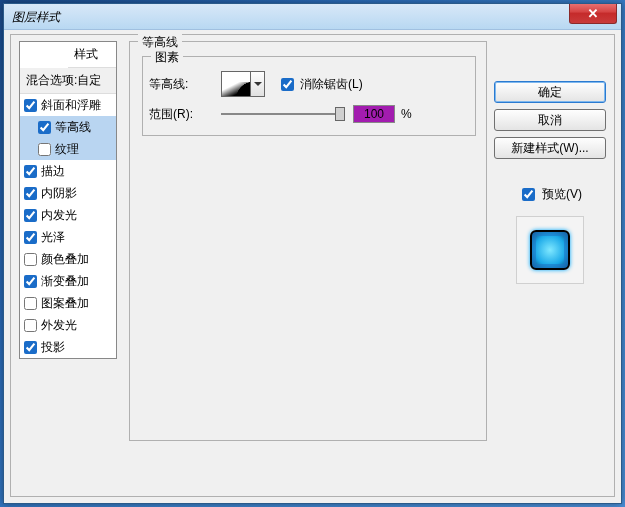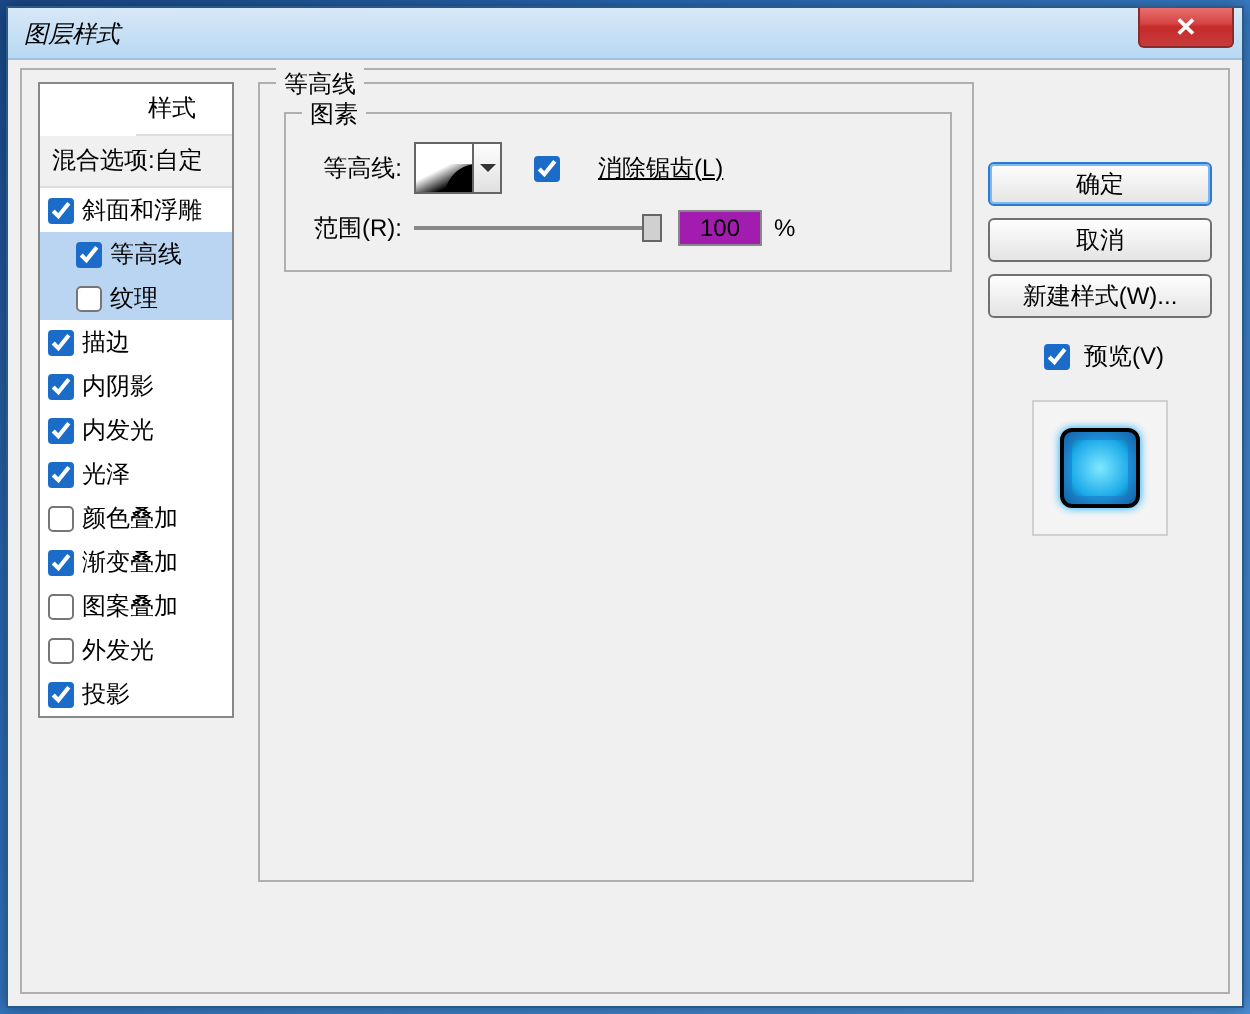--- a/index.html
+++ b/index.html
@@ -26,7 +26,7 @@
   .elements-frame .legend { position: absolute; left: 8px; top: -8px; background: #f0f0f0; padding: 0 4px; color: #000; }
 
   .row { display: flex; align-items: center; position: absolute; }
-  .lbl { width: 52px; text-align: right; margin-right: 6px; }
+  .lbl { width: 52px; margin-right: 20px; }
 
   .contour-thumb { width: 30px; height: 26px; background: #fff; border: 1px solid #666; position: relative; overflow: hidden; }
   .contour-thumb::before { content: ""; position: absolute; left: 0; bottom: 0; width: 100%; height: 100%; background: radial-gradient(circle at 110% 110%, #000 0%, #000 40%, transparent 41%); }

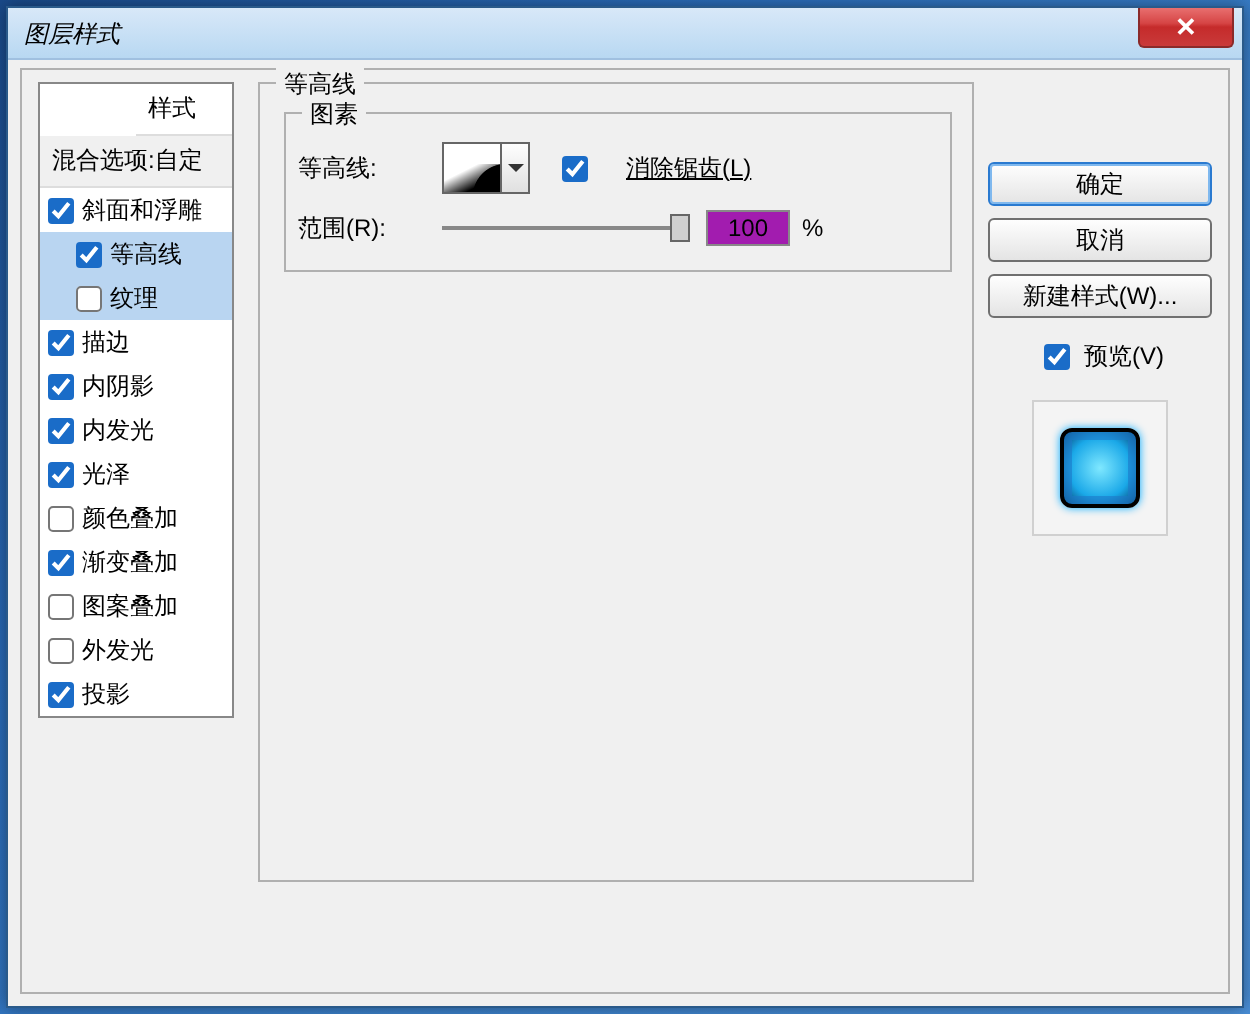--- a/index.html
+++ b/index.html
@@ -130,7 +130,7 @@
           </div>
           <label style="display:flex;align-items:center;margin-left:12px;">
             <input type="checkbox" id="aa-cb" checked="" style="">
-            <span style="margin-left:16px;text-decoration:underline;">消除锯齿(L)</span>
+            <span style="margin-left:3px;">消除锯齿(L)</span>
           </label>
         </div>
 

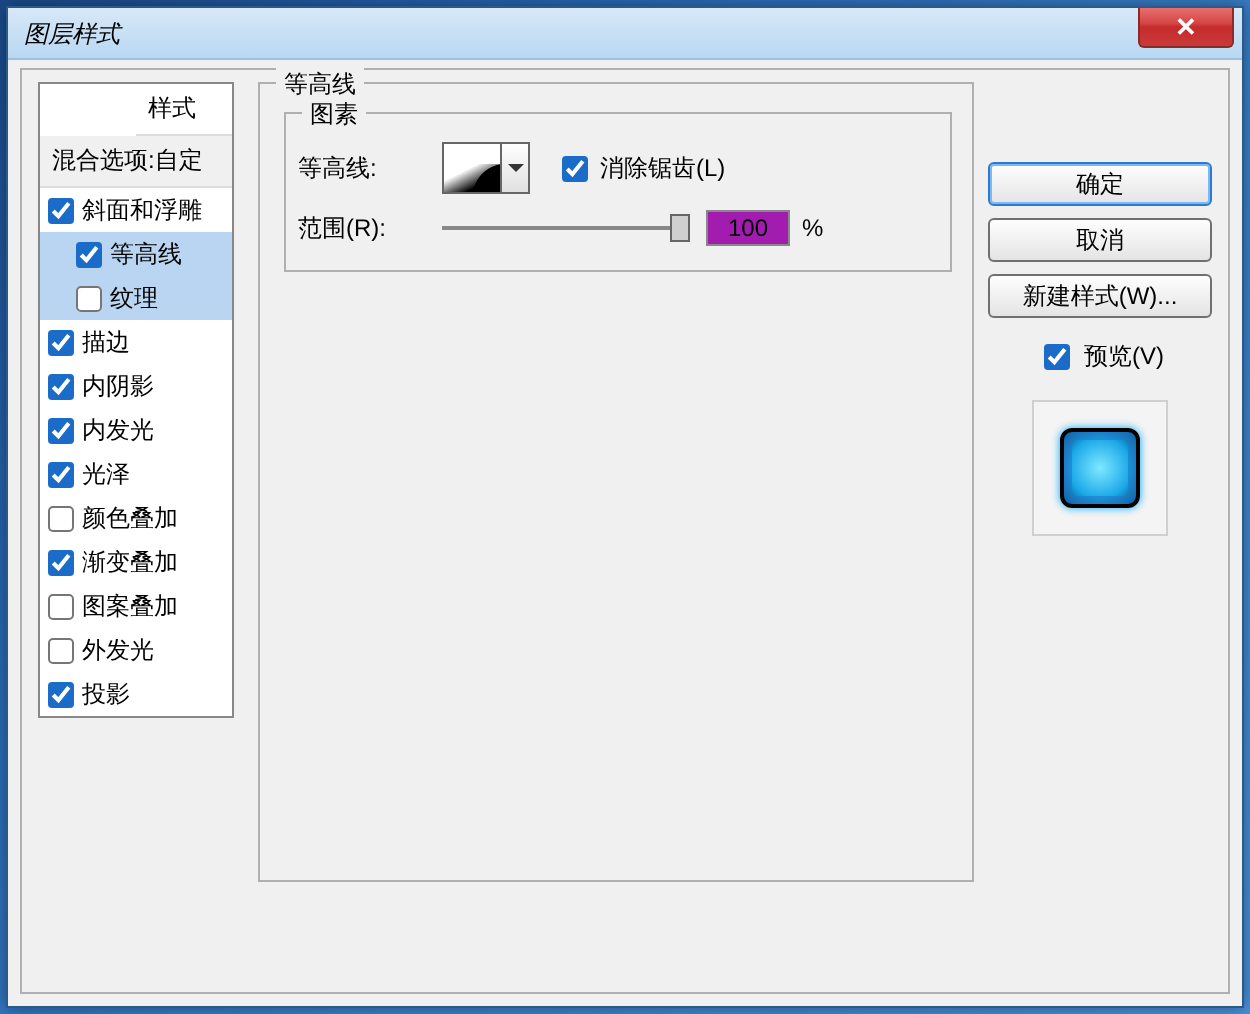--- a/index.html
+++ b/index.html
@@ -43,7 +43,7 @@
   .right-col { position: absolute; right: 8px; top: 8px; width: 112px; display: flex; flex-direction: column; gap: 6px; }
   .btn { height: 22px; border: 1px solid #707070; background: linear-gradient(#fefefe,#e4e4e4); border-radius: 3px; cursor: pointer; padding: 0; }
   .btn.default { border: 1px solid #2a7ad0; box-shadow: 0 0 0 1px #7fb8ee inset; margin-top: 38px; }
-  .preview-check { display: flex; justify-content: center; align-items: center; gap: 4px; margin-top: 4px; }
+  .preview-check { display: flex; justify-content: center; align-items: center; gap: 4px; margin-top: 20px; }
   .preview-box { margin: 6px auto 0; width: 68px; height: 68px; border: 1px solid #d0d0d0; background: #f4f4f4; display: flex; align-items: center; justify-content: center; }
   .preview-inner { width: 40px; height: 40px; border-radius: 6px; background: radial-gradient(circle at 50% 50%, #7fe8ff 0%, #1aa8e8 60%, #063a6a 100%); box-shadow: inset 0 0 0 4px rgba(30,120,200,.6), 0 0 4px #0af; border: 2px solid #000; }
   input[type=checkbox] { accent-color: #1a6cc8; width: 13px; height: 13px; }

